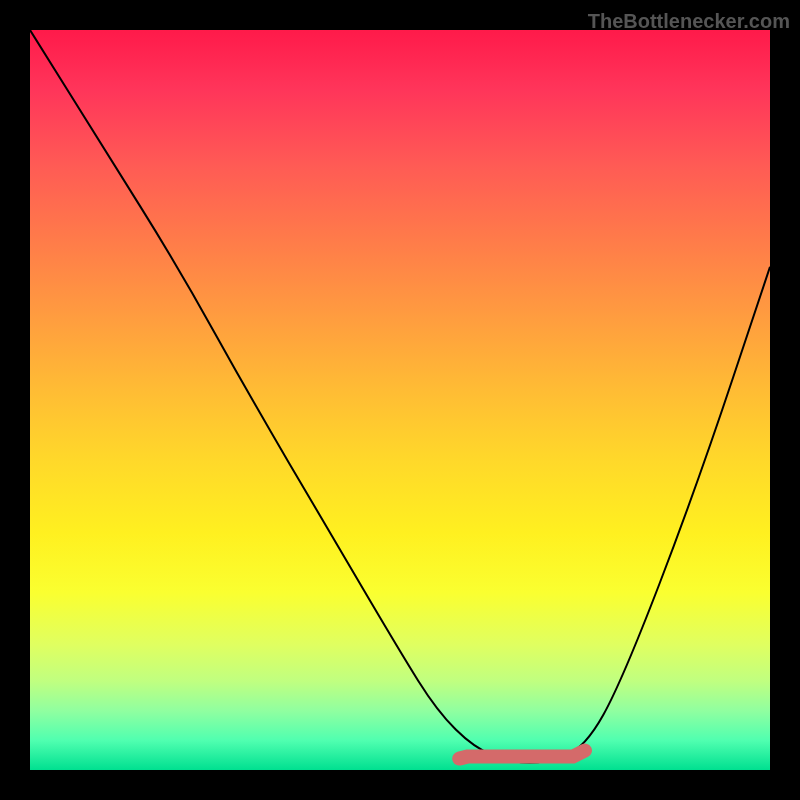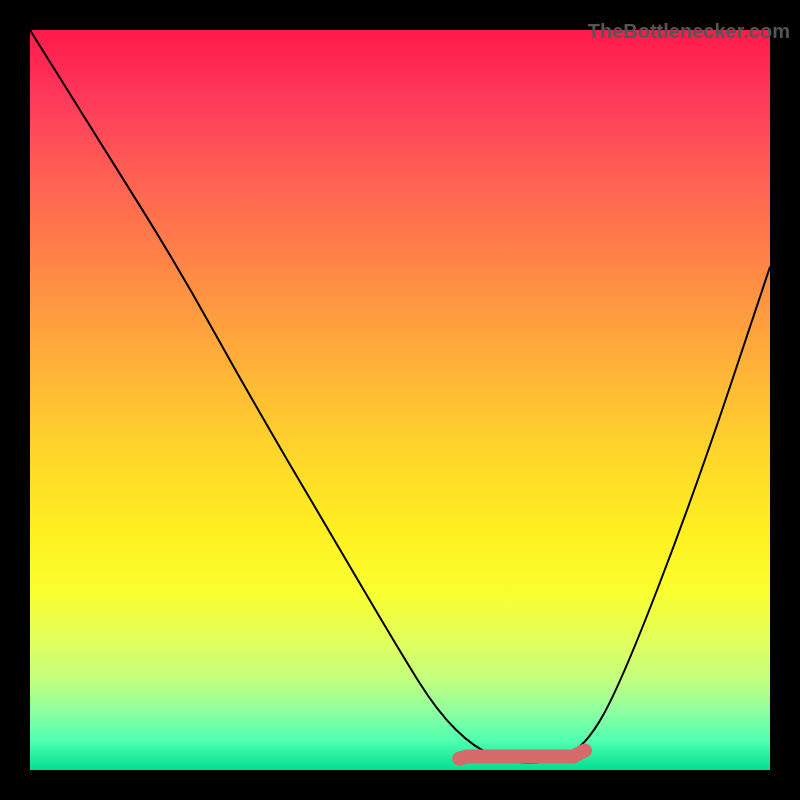--- a/index.html
+++ b/index.html
@@ -13,7 +13,7 @@
   }
   .attribution {
     position: absolute;
-    top: 20px;
+    top: 10px;
     right: 10px;
     color: #555;
     font-size: 20px;

